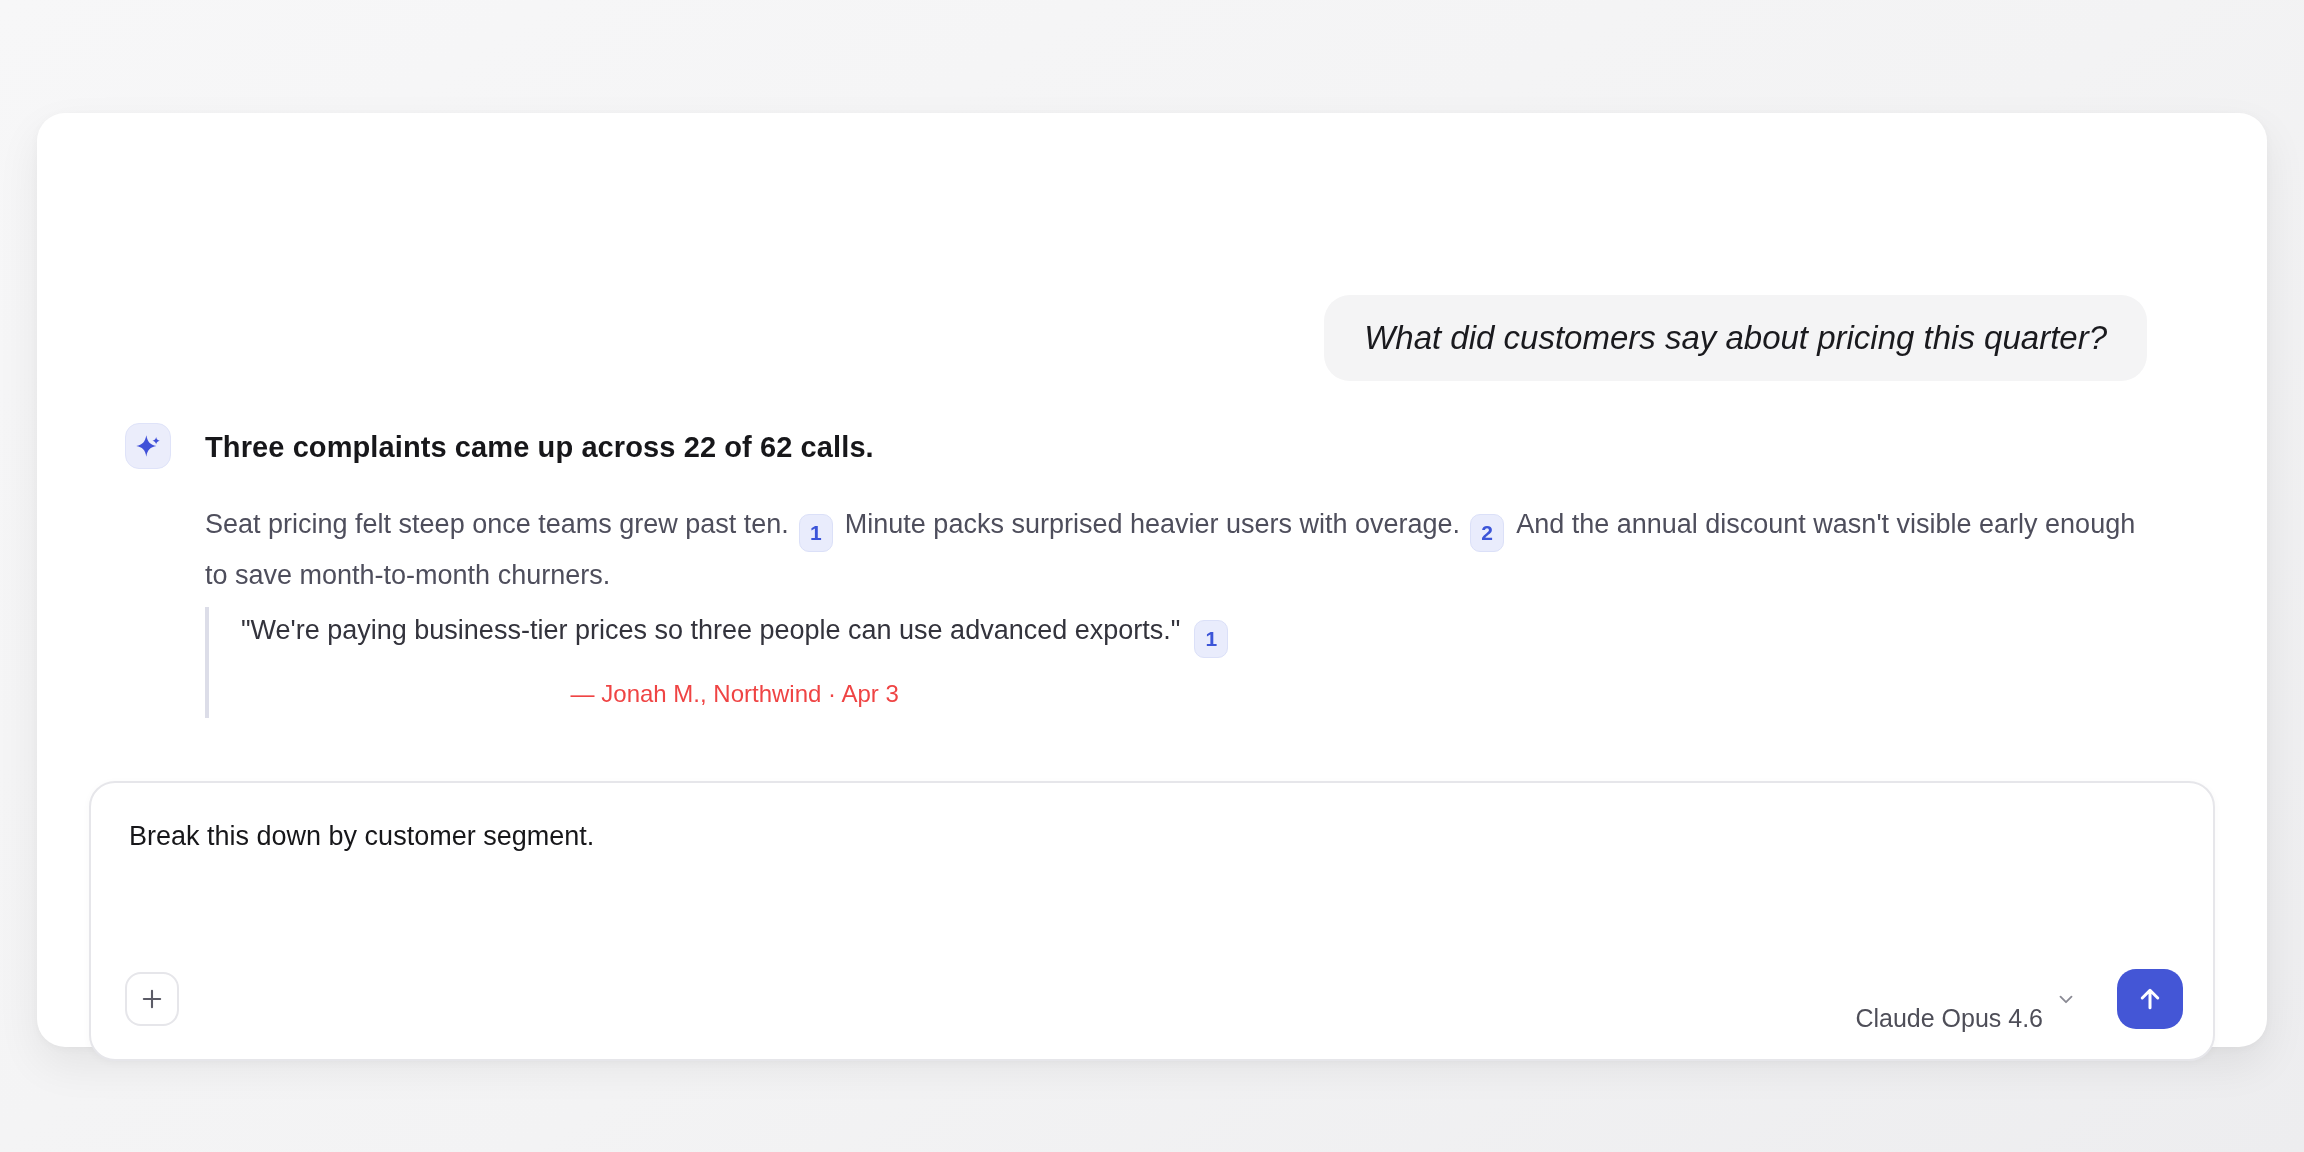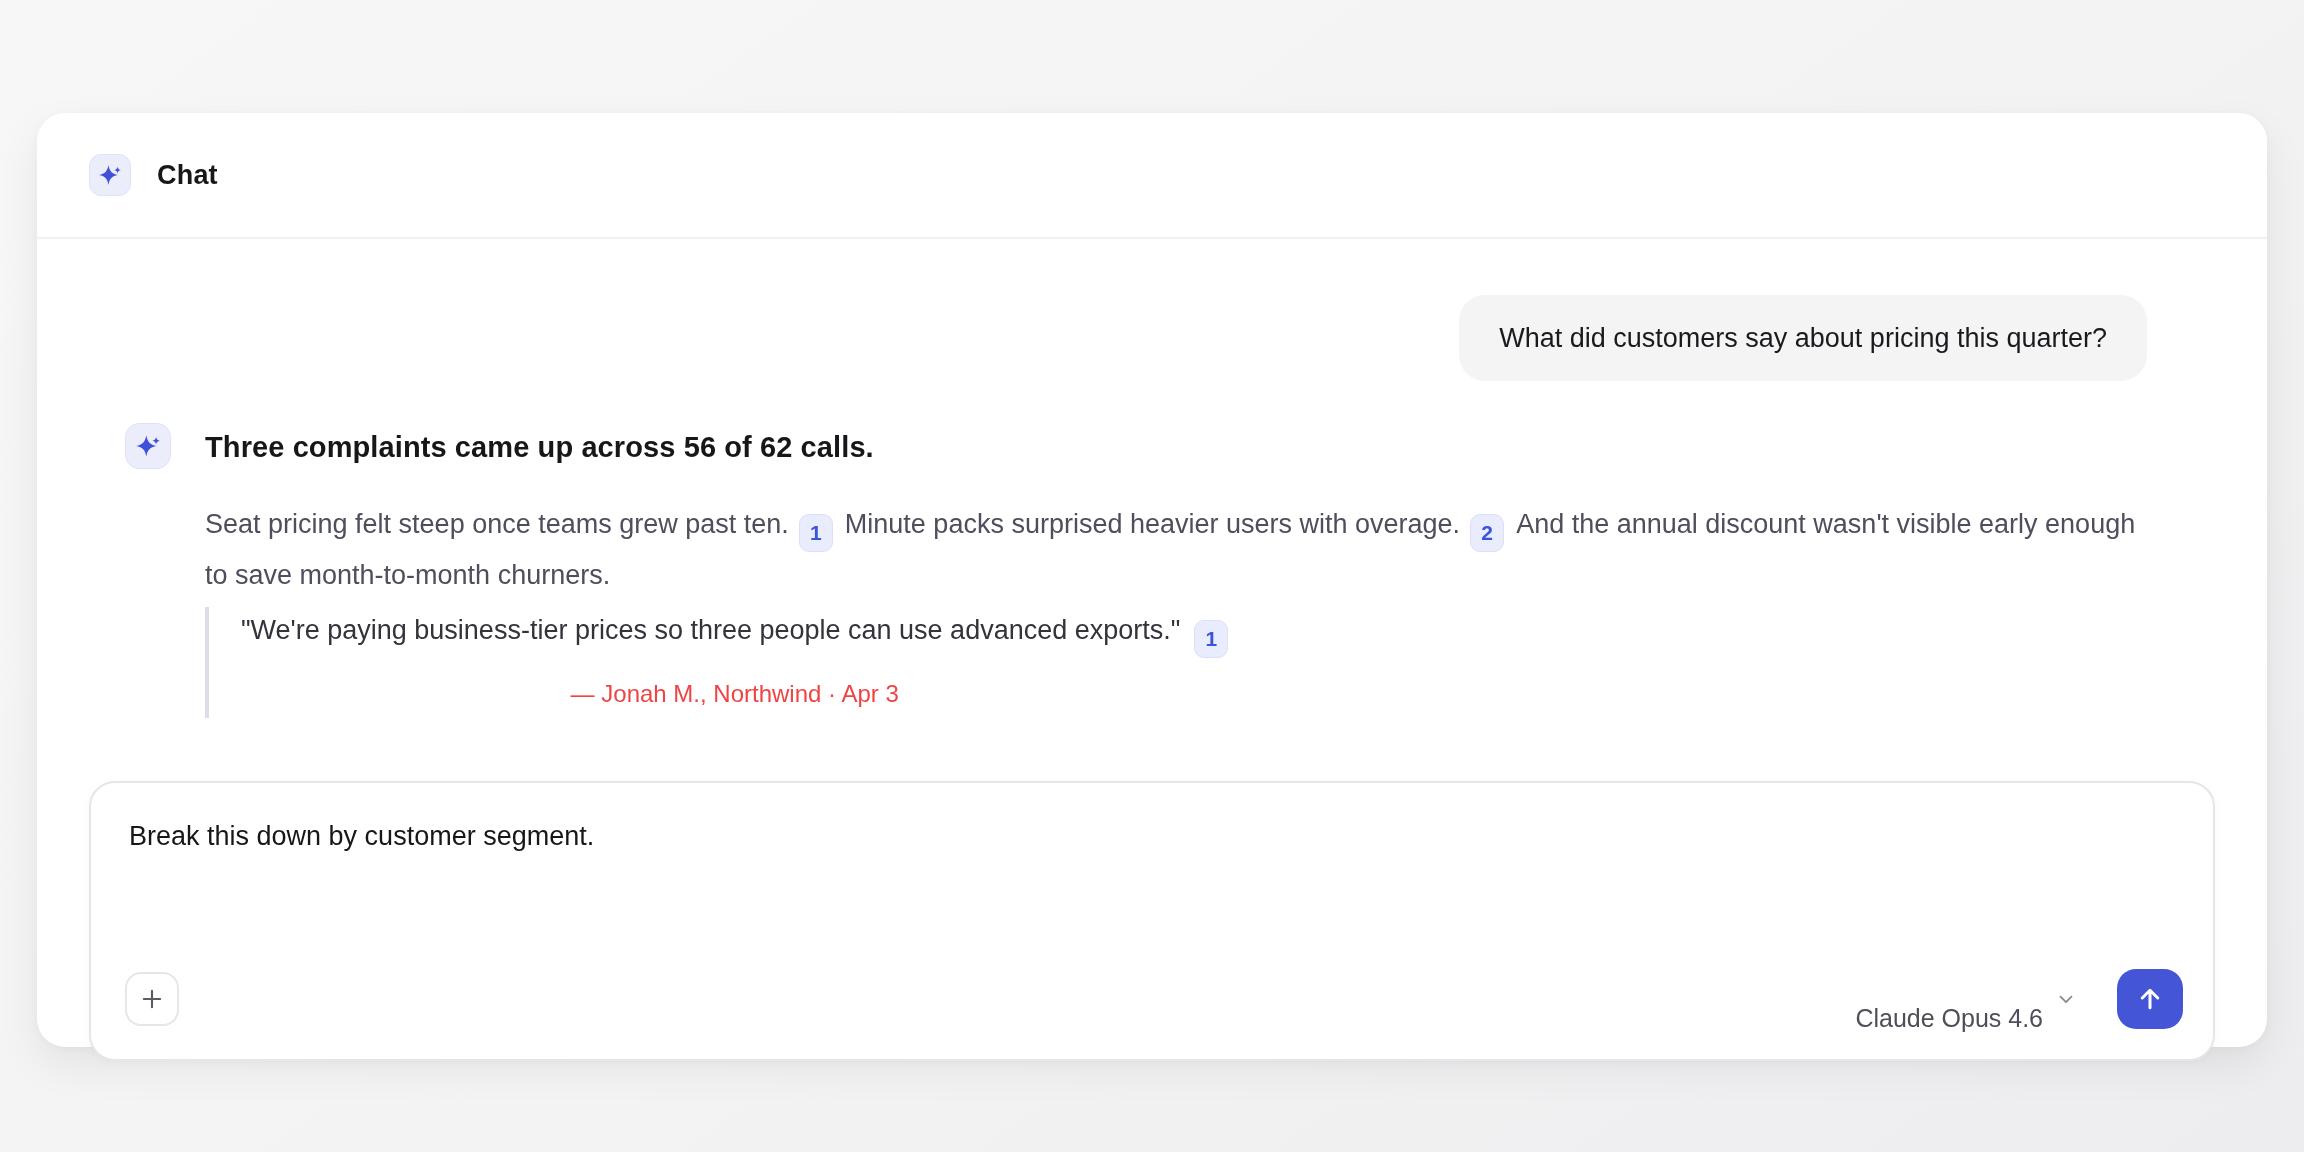--- a/index.html
+++ b/index.html
@@ -186,17 +186,6 @@
 
 <div class="card">
 
-  <div class="card-header">
-    <div class="icon-chip chip-40">
-      <span style="display:flex">
-        <svg width="26" height="26" viewBox="0 0 100 100">
-          <path d="M44 12 C48 36 58 46 80 50 C58 54 48 64 44 88 C40 64 30 54 8 50 C30 46 40 36 44 12 Z" fill="#4050d8"></path>
-          <path d="M79 18 C80.5 26 84 29.5 92 31 C84 32.5 80.5 36 79 44 C77.5 36 74 32.5 66 31 C74 29.5 77.5 26 79 18 Z" fill="#4050d8"></path>
-        </svg>
-      </span>
-    </div>
-    <div class="header-title">Chat</div>
-  </div>
 
   <div class="user-row">
     <div class="user-bubble">What did customers say about pricing this quarter?</div>

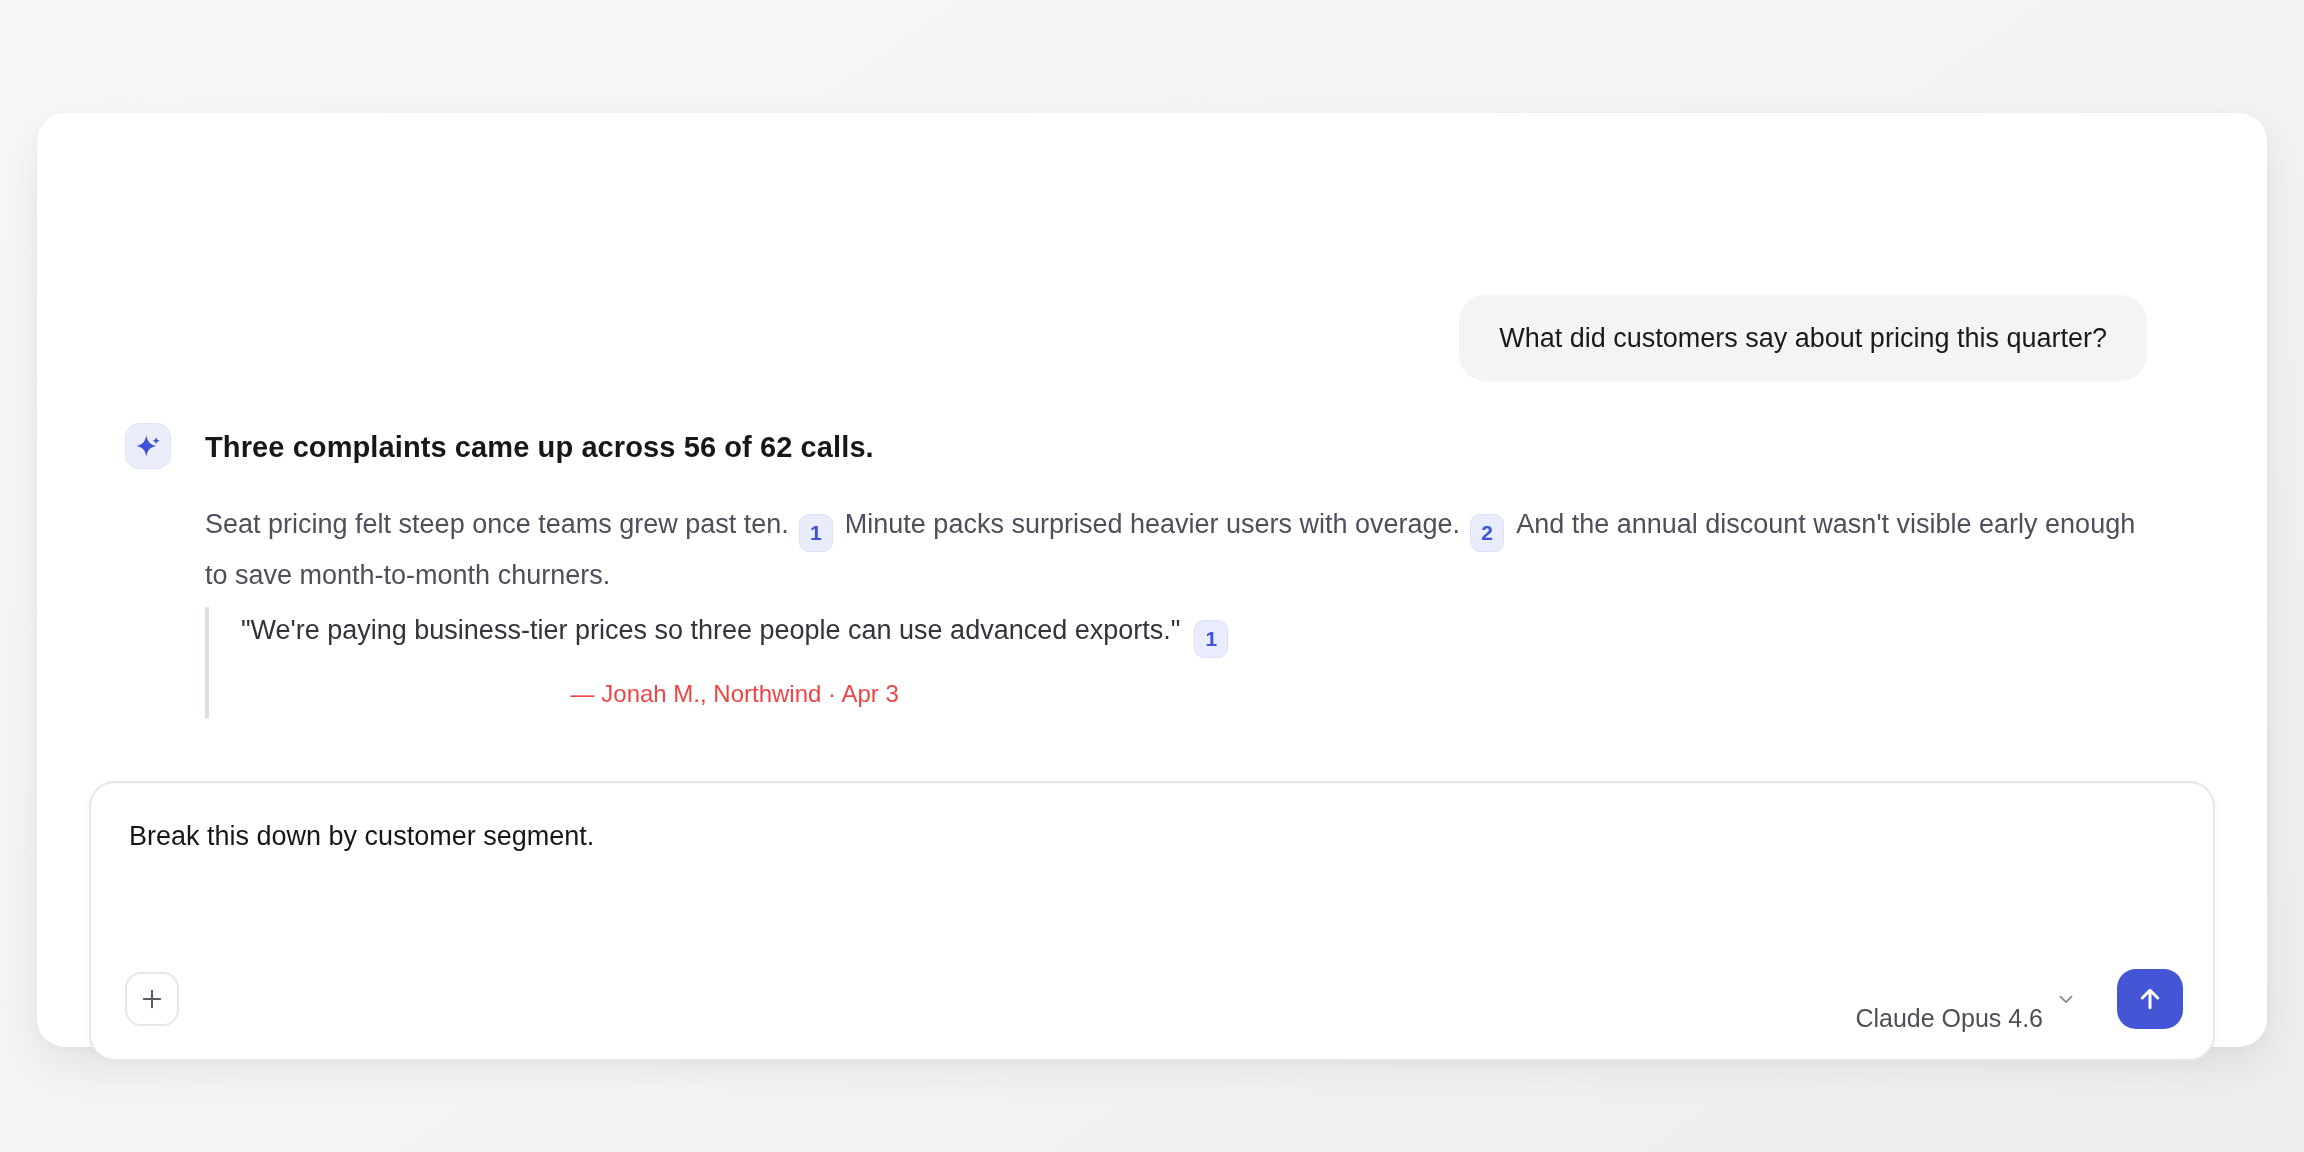--- a/index.html
+++ b/index.html
@@ -57,9 +57,10 @@
     display: flex;
     align-items: center;
     padding: 0 40px;
-    font-size: 27px;
+    font-size: 33px;
     color: #1a1a1e;
     white-space: nowrap;
+    font-style: italic;
   }
   
   .assistant-icon {

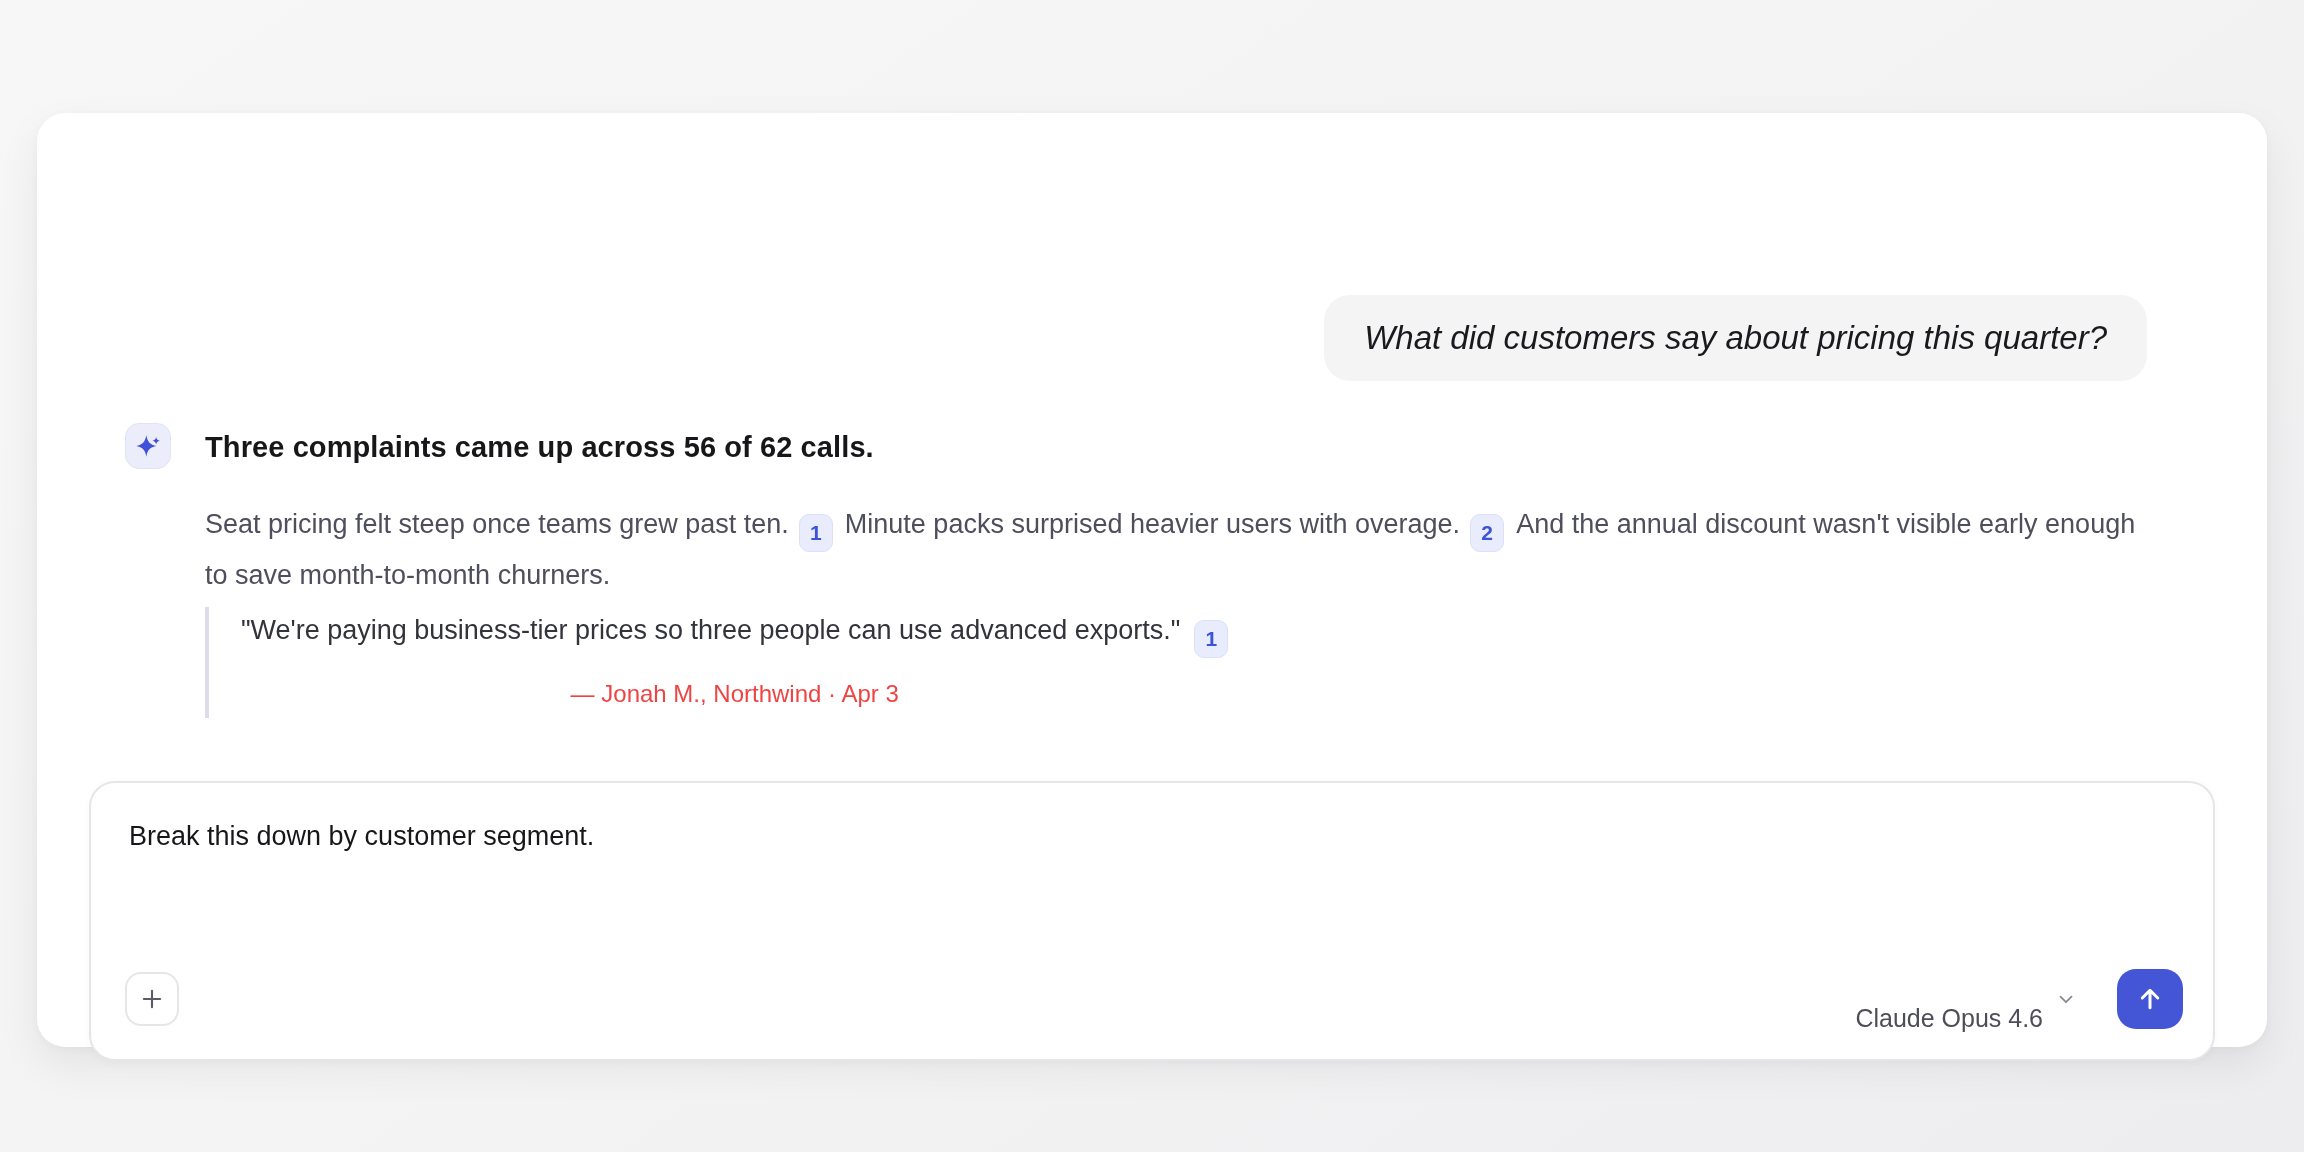--- a/index.html
+++ b/index.html
@@ -201,7 +201,7 @@
     </span>
   </div>
 
-  <div class="assistant-heading">Three complaints came up across 56 of 62 calls.</div>
+  <div class="assistant-heading">Three complaints came up across 22 of 62 calls.</div>
 
   <div class="assistant-paragraph">
     <span>Seat pricing felt steep once teams grew past ten.</span><span class="citation-badge">1</span><span>Minute packs surprised heavier users with overage.</span><span class="citation-badge">2</span><span>And the annual discount wasn't visible early enough to save month-to-month churners.</span>

